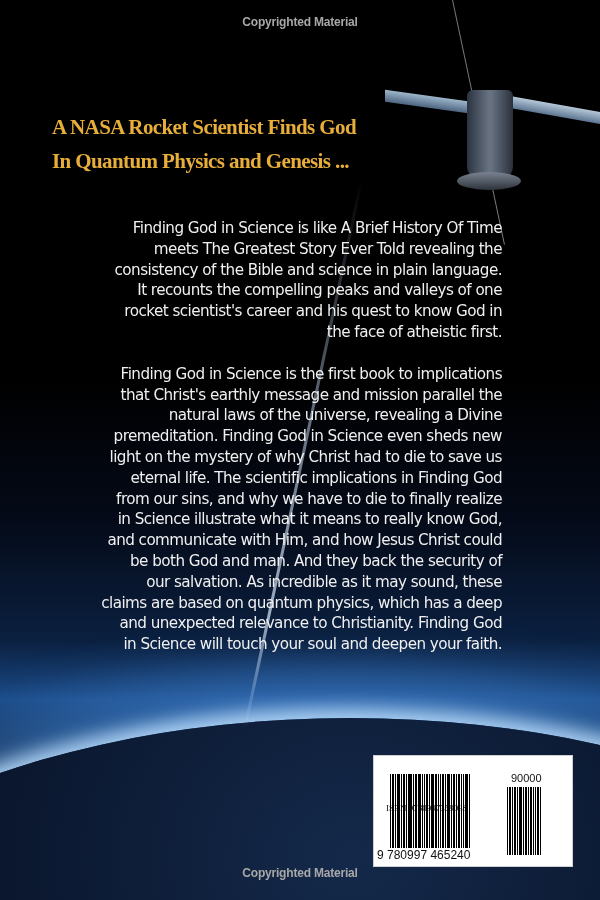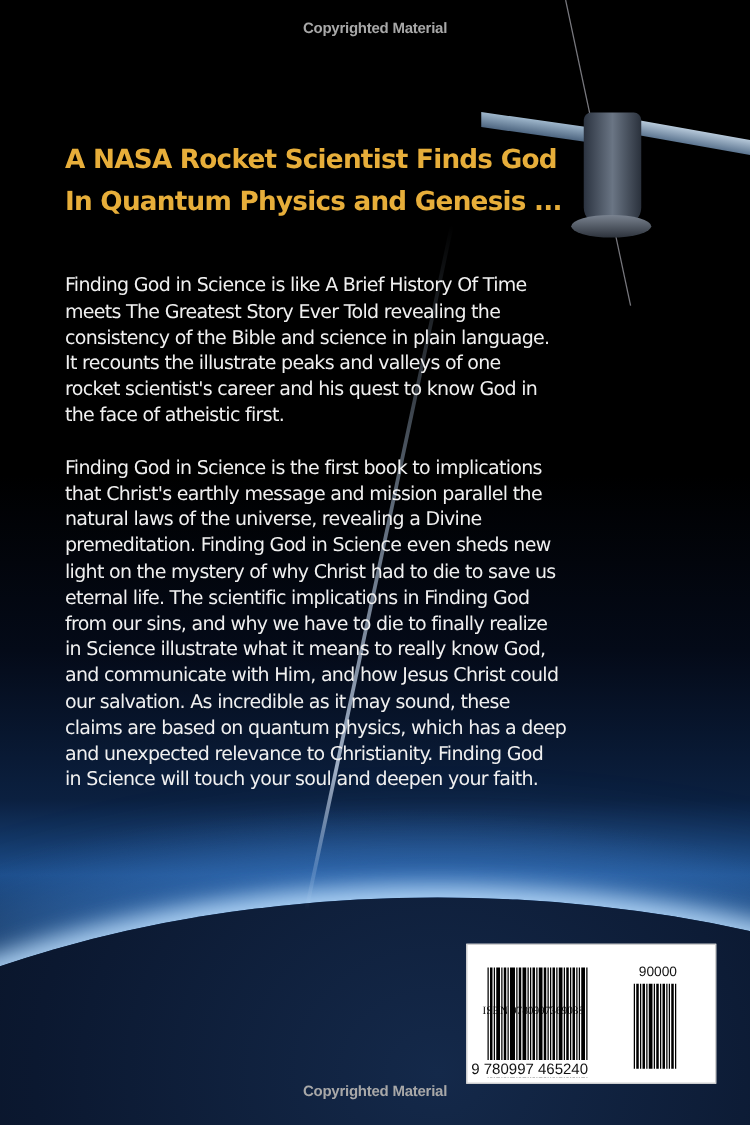--- a/index.html
+++ b/index.html
@@ -60,7 +60,7 @@
     color: #e7ae3a; font-family: "DejaVu Sans", sans-serif; font-weight: bold;
     font-size: 21px; line-height: 34px; letter-spacing: -0.6px;
   }
-  .title div { white-space: nowrap; }
+  .title div { white-space: nowrap; font-family: Liberation Serif, serif; }
   .body-text {
     position: absolute; left: 52px; top: 218px; width: 450px;
     color: #f0f0f0; font-family: "DejaVu Sans", sans-serif;

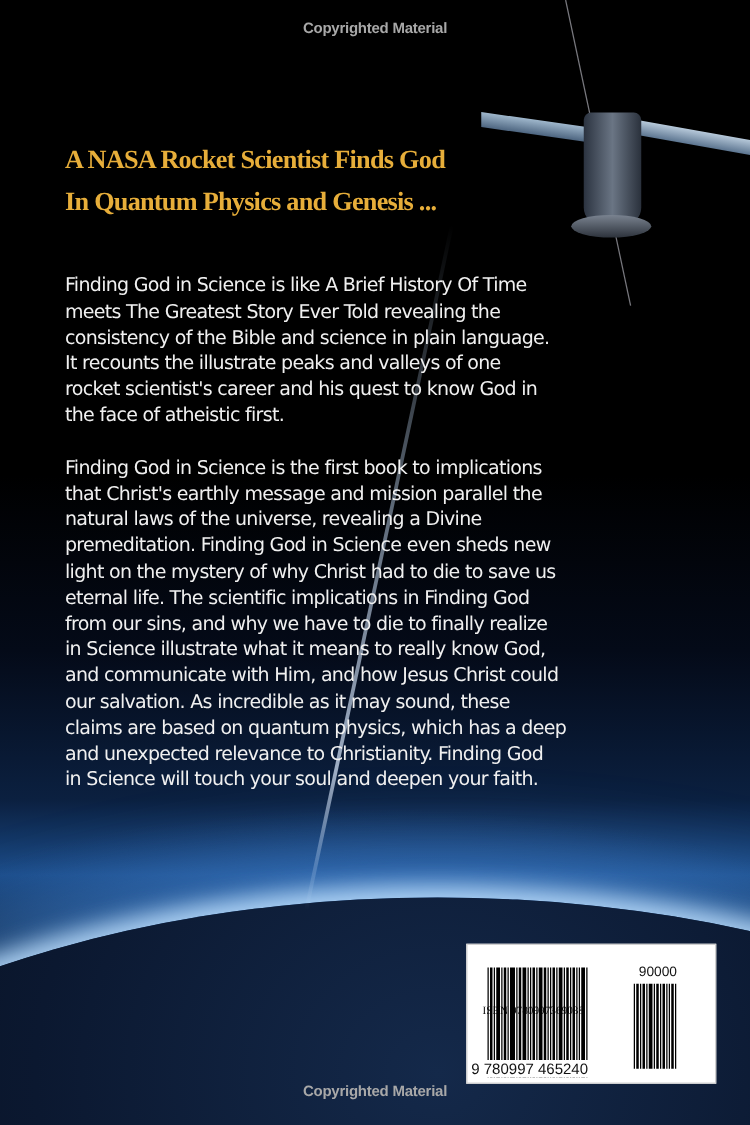--- a/index.html
+++ b/index.html
@@ -66,7 +66,7 @@
     color: #f0f0f0; font-family: "DejaVu Sans", sans-serif;
     font-size: 15.2px; line-height: 20.8px; letter-spacing: -0.55px;
   }
-  .body-text .line { white-space: nowrap; }
+  .body-text .line { white-space: nowrap; text-align: right; }
   .body-text .gap { height: 21px; }
   .barcode-box {
     position: absolute; left: 373px; top: 755px; width: 198px; height: 110px;

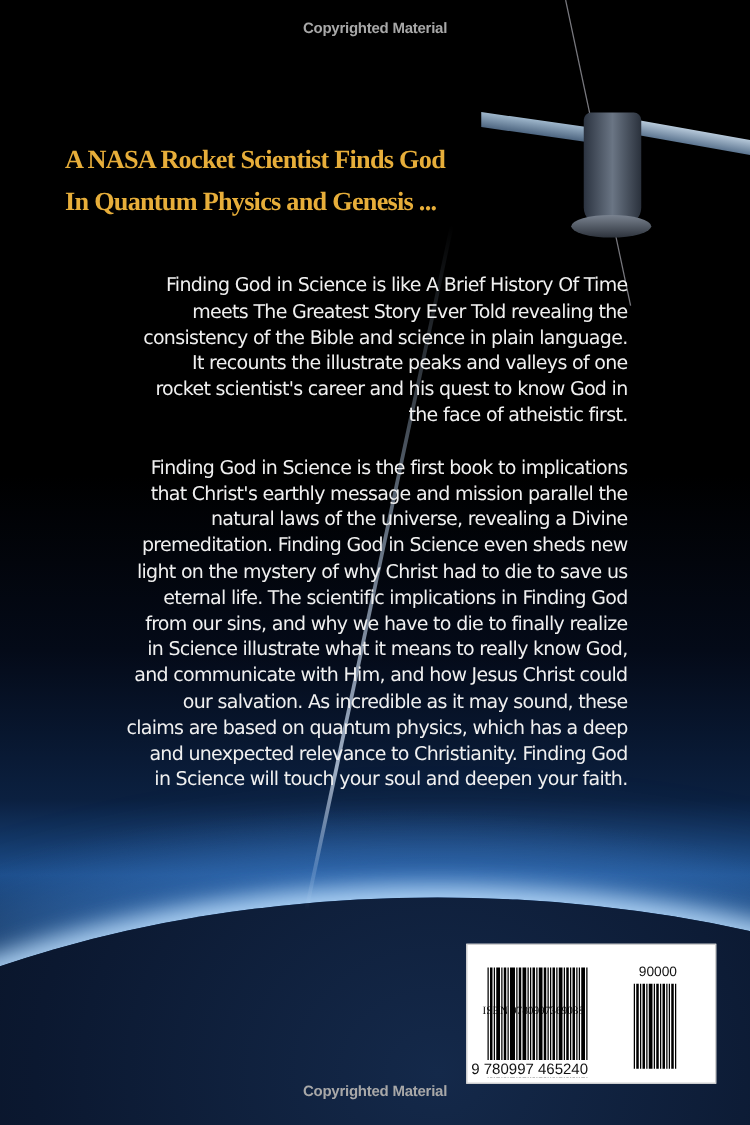--- a/index.html
+++ b/index.html
@@ -114,7 +114,7 @@
       <div class="line">Finding God in Science is like A Brief History Of Time</div>
       <div class="line">meets The Greatest Story Ever Told revealing the</div>
       <div class="line">consistency of the Bible and science in plain language.</div>
-      <div class="line">It recounts the illustrate peaks and valleys of one</div>
+      <div class="line">It recounts the compelling peaks and valleys of one</div>
       <div class="line">rocket scientist's career and his quest to know God in</div>
       <div class="line">the face of atheistic first.</div>
     </div>

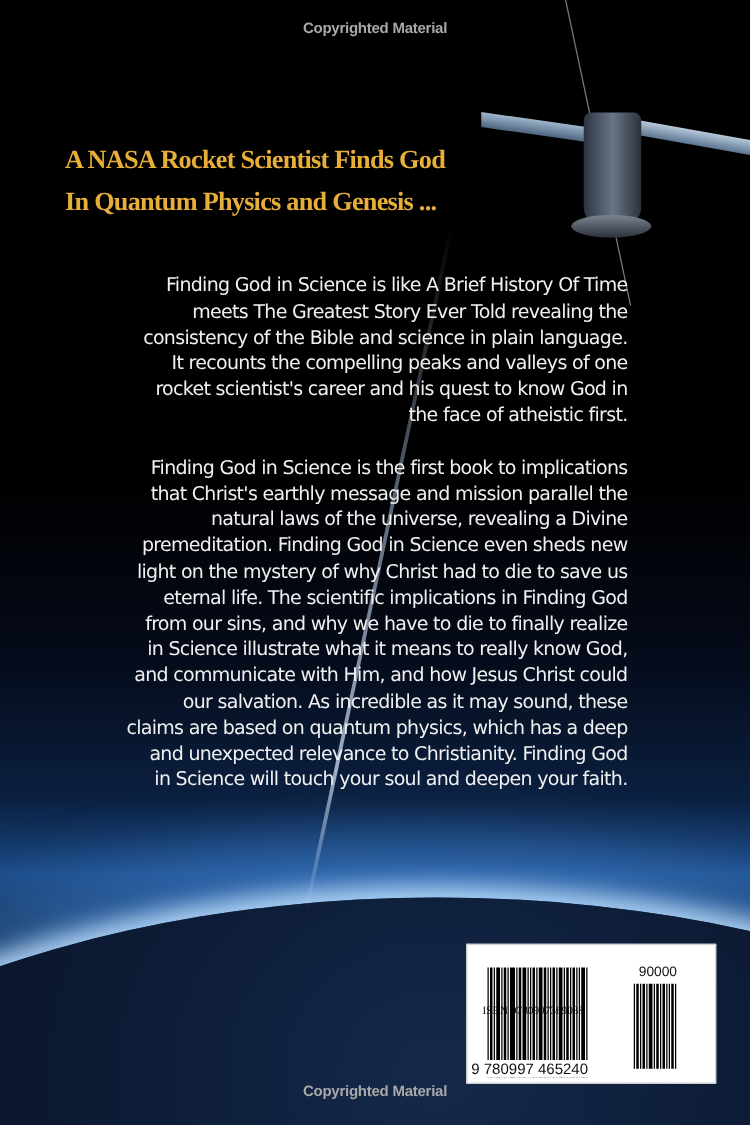--- a/index.html
+++ b/index.html
@@ -129,6 +129,7 @@
       <div class="line">from our sins, and why we have to die to finally realize</div>
       <div class="line">in Science illustrate what it means to really know God,</div>
       <div class="line">and communicate with Him, and how Jesus Christ could</div>
+      <div class="line">be both God and man.  And they back the security of</div>
       <div class="line">our salvation.  As incredible as it may sound, these</div>
       <div class="line">claims are based on quantum physics, which has a deep</div>
       <div class="line">and  unexpected relevance to Christianity. Finding God</div>

